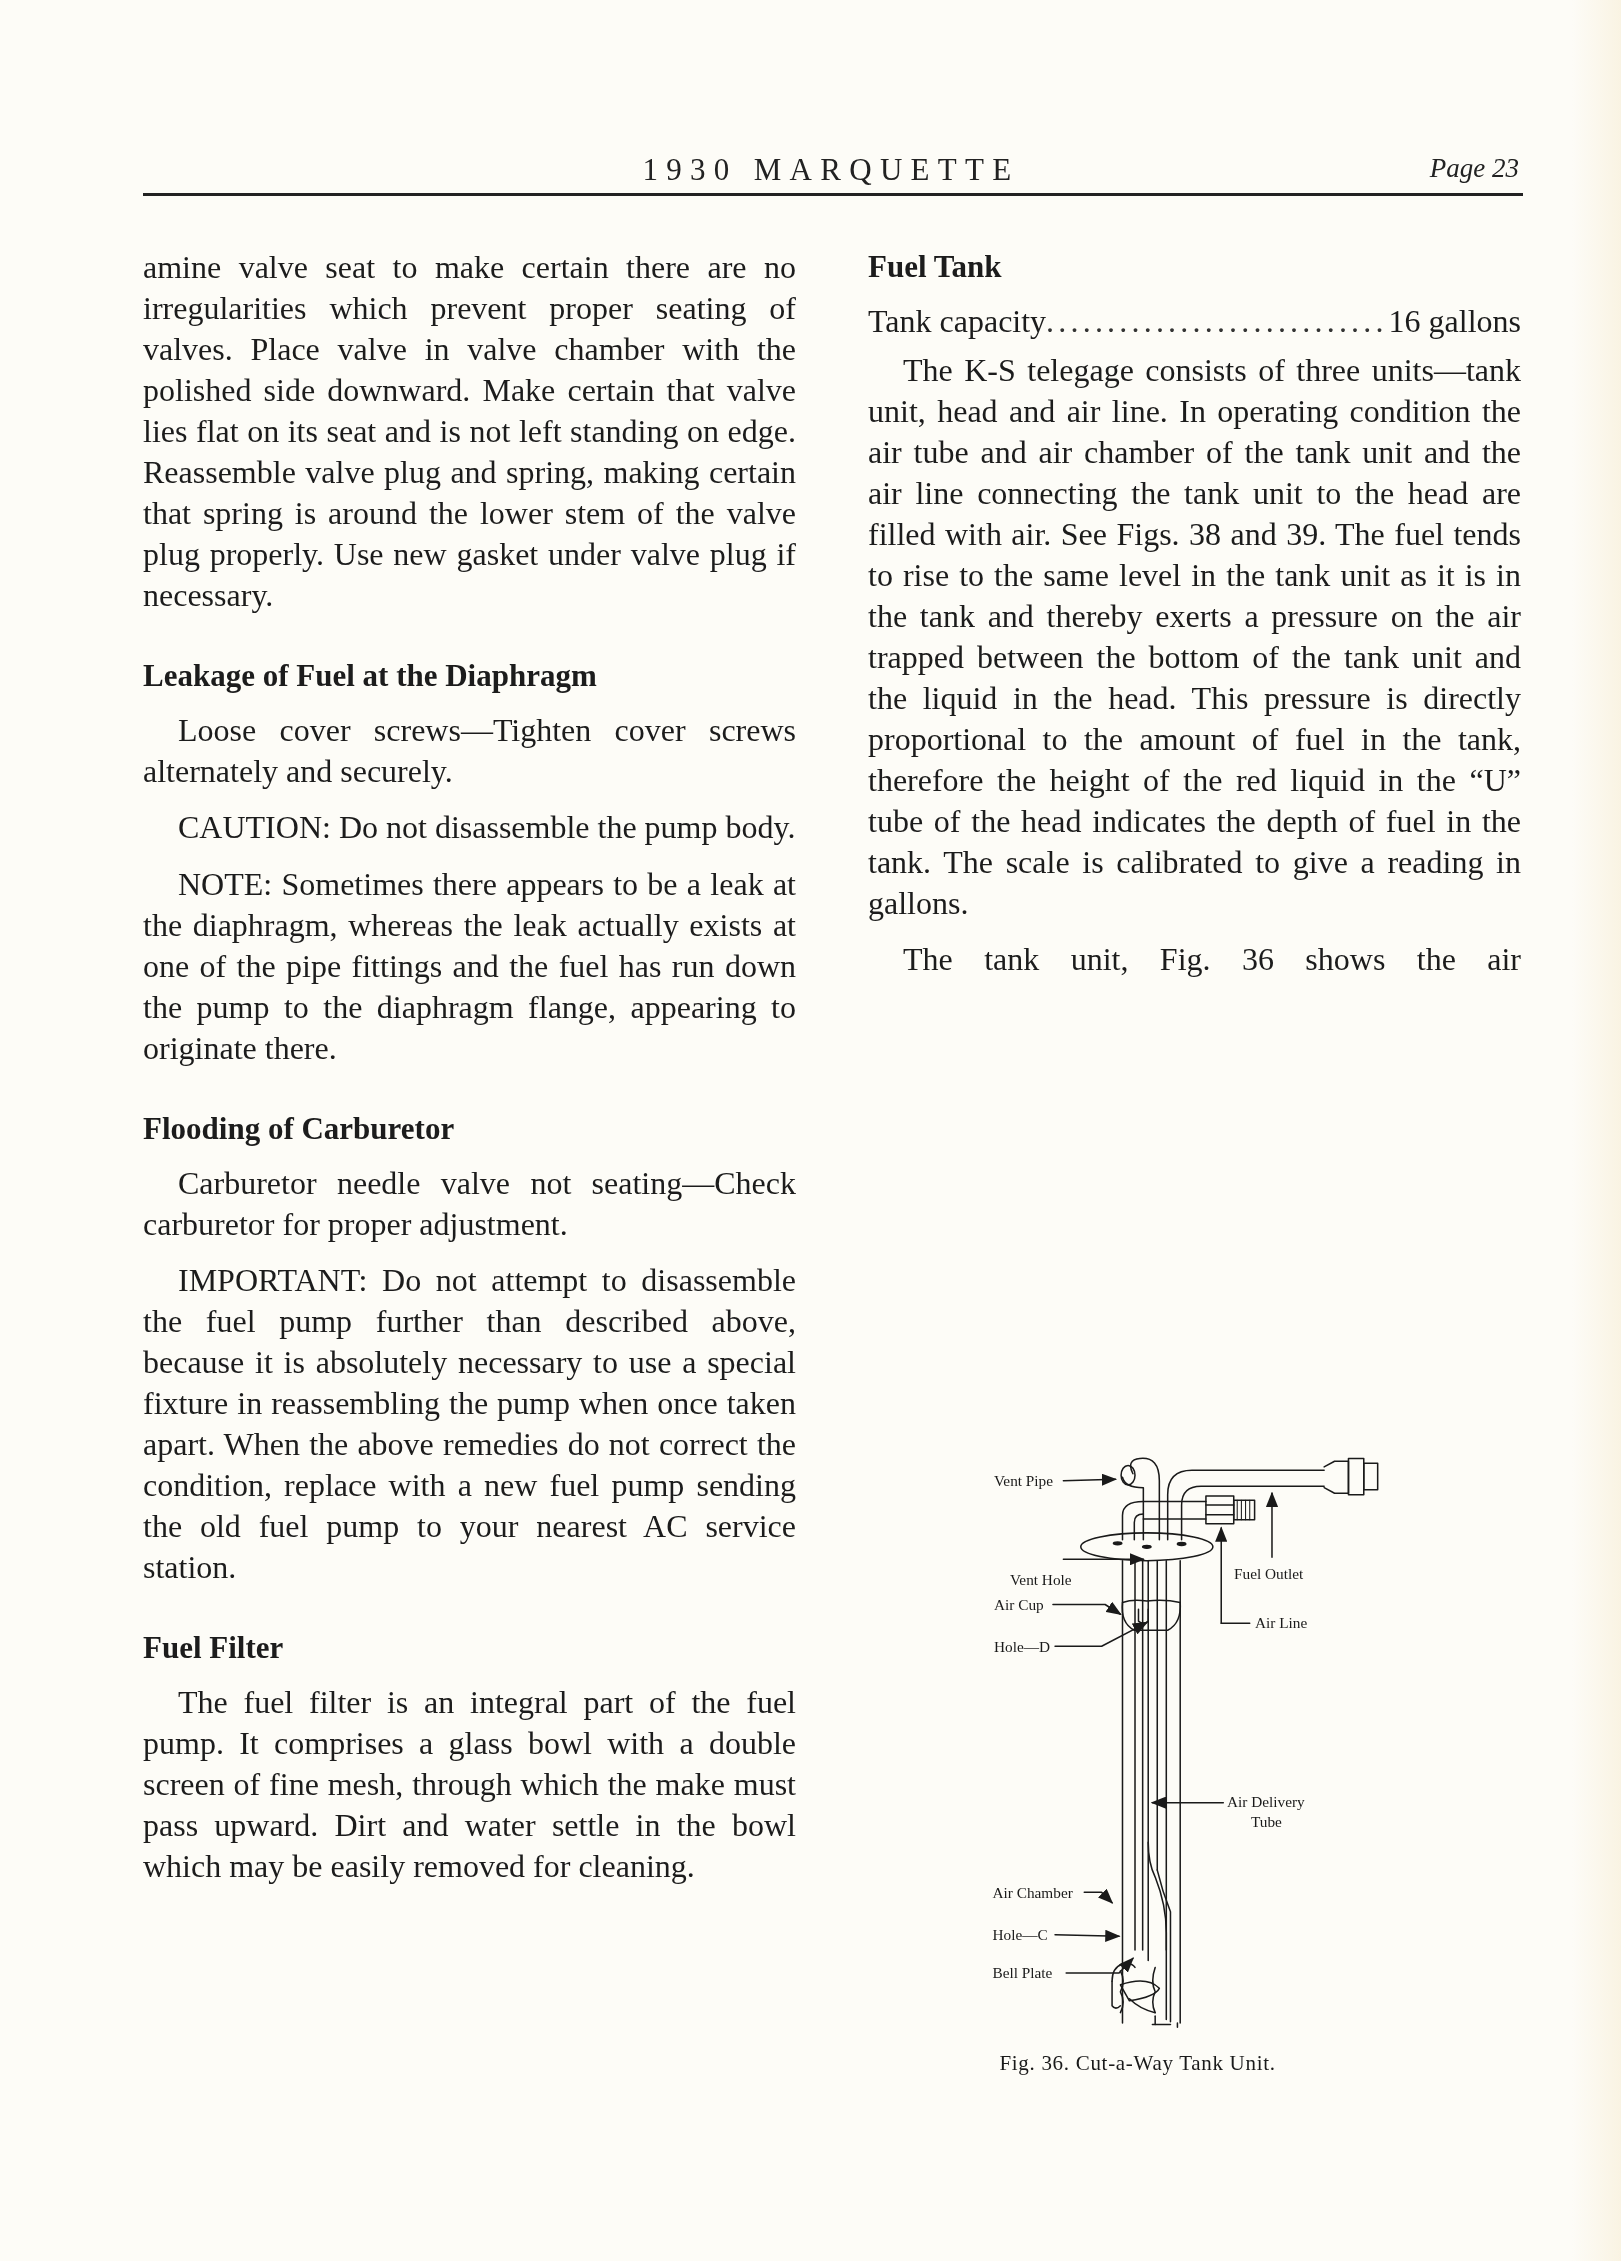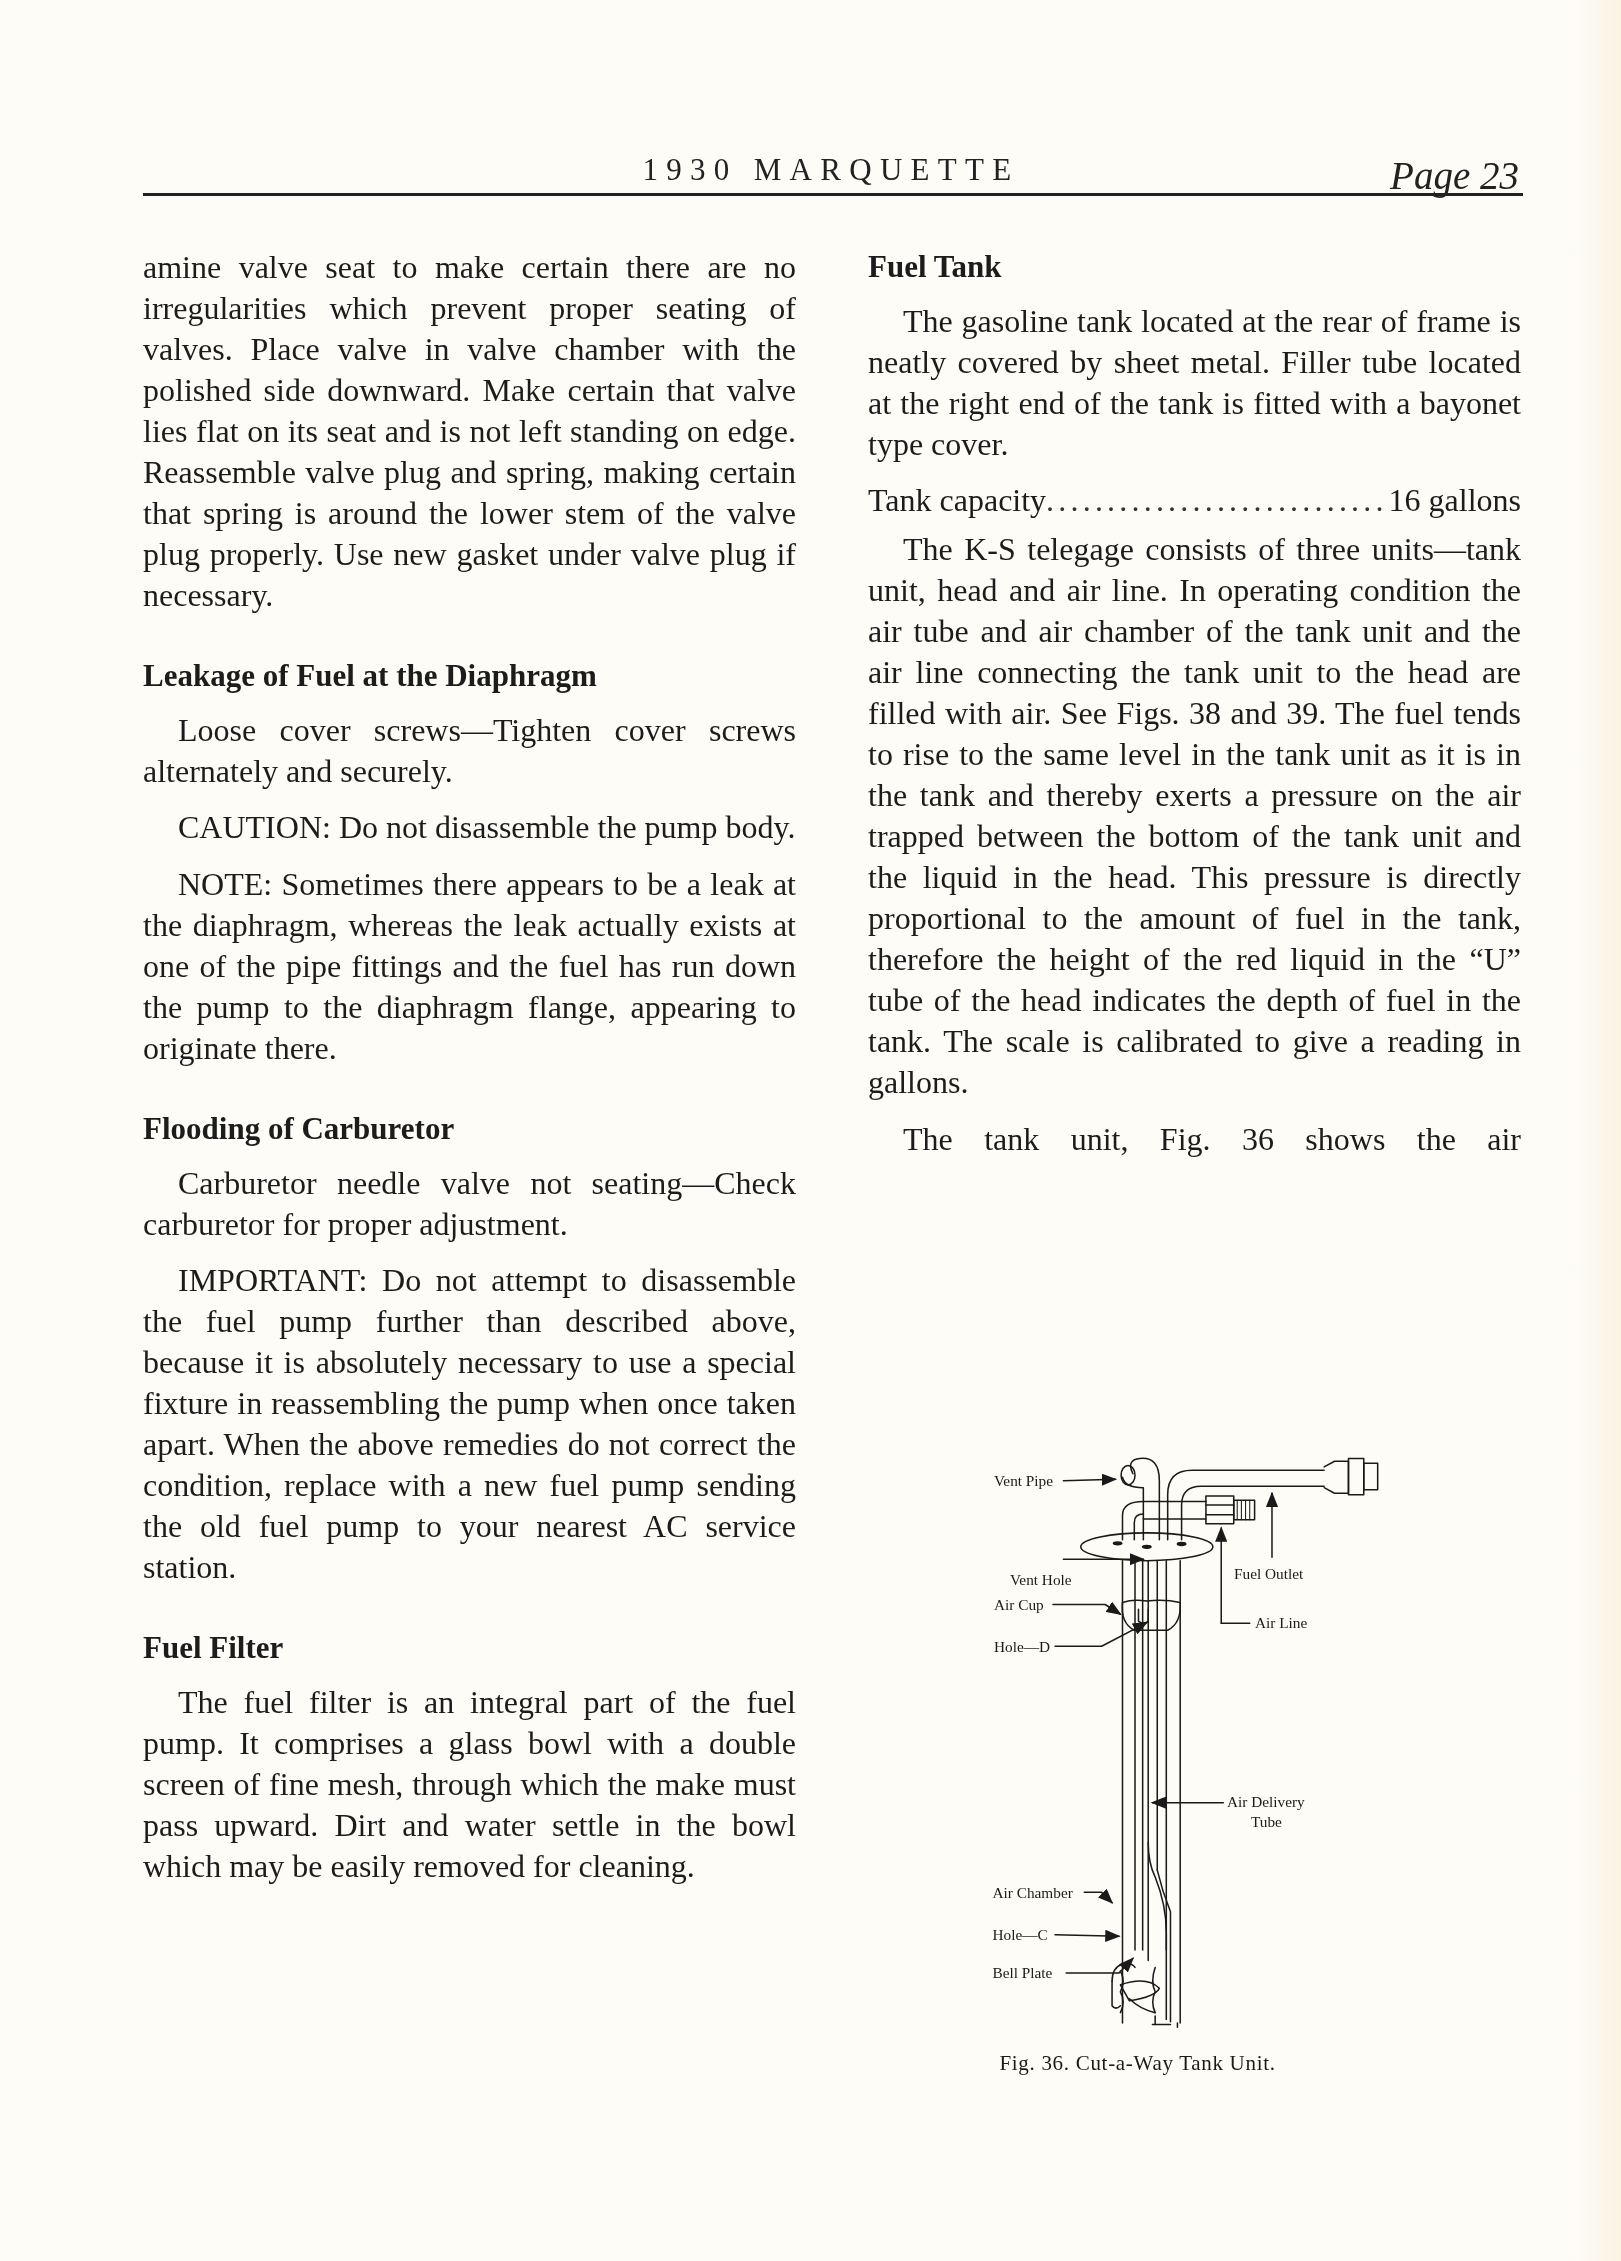--- a/index.html
+++ b/index.html
@@ -24,7 +24,7 @@
   }
   .header-page {
     position: absolute; right: 0; top: 1.4px;
-    font-size: 39px; font-style: italic; color: #222;
+    font-size: 27px; font-style: italic; color: #222;
   }
   .header-rule {
     position: absolute; left: 143px; top: 193px; width: 1380px; height: 2.8px; background: #222;

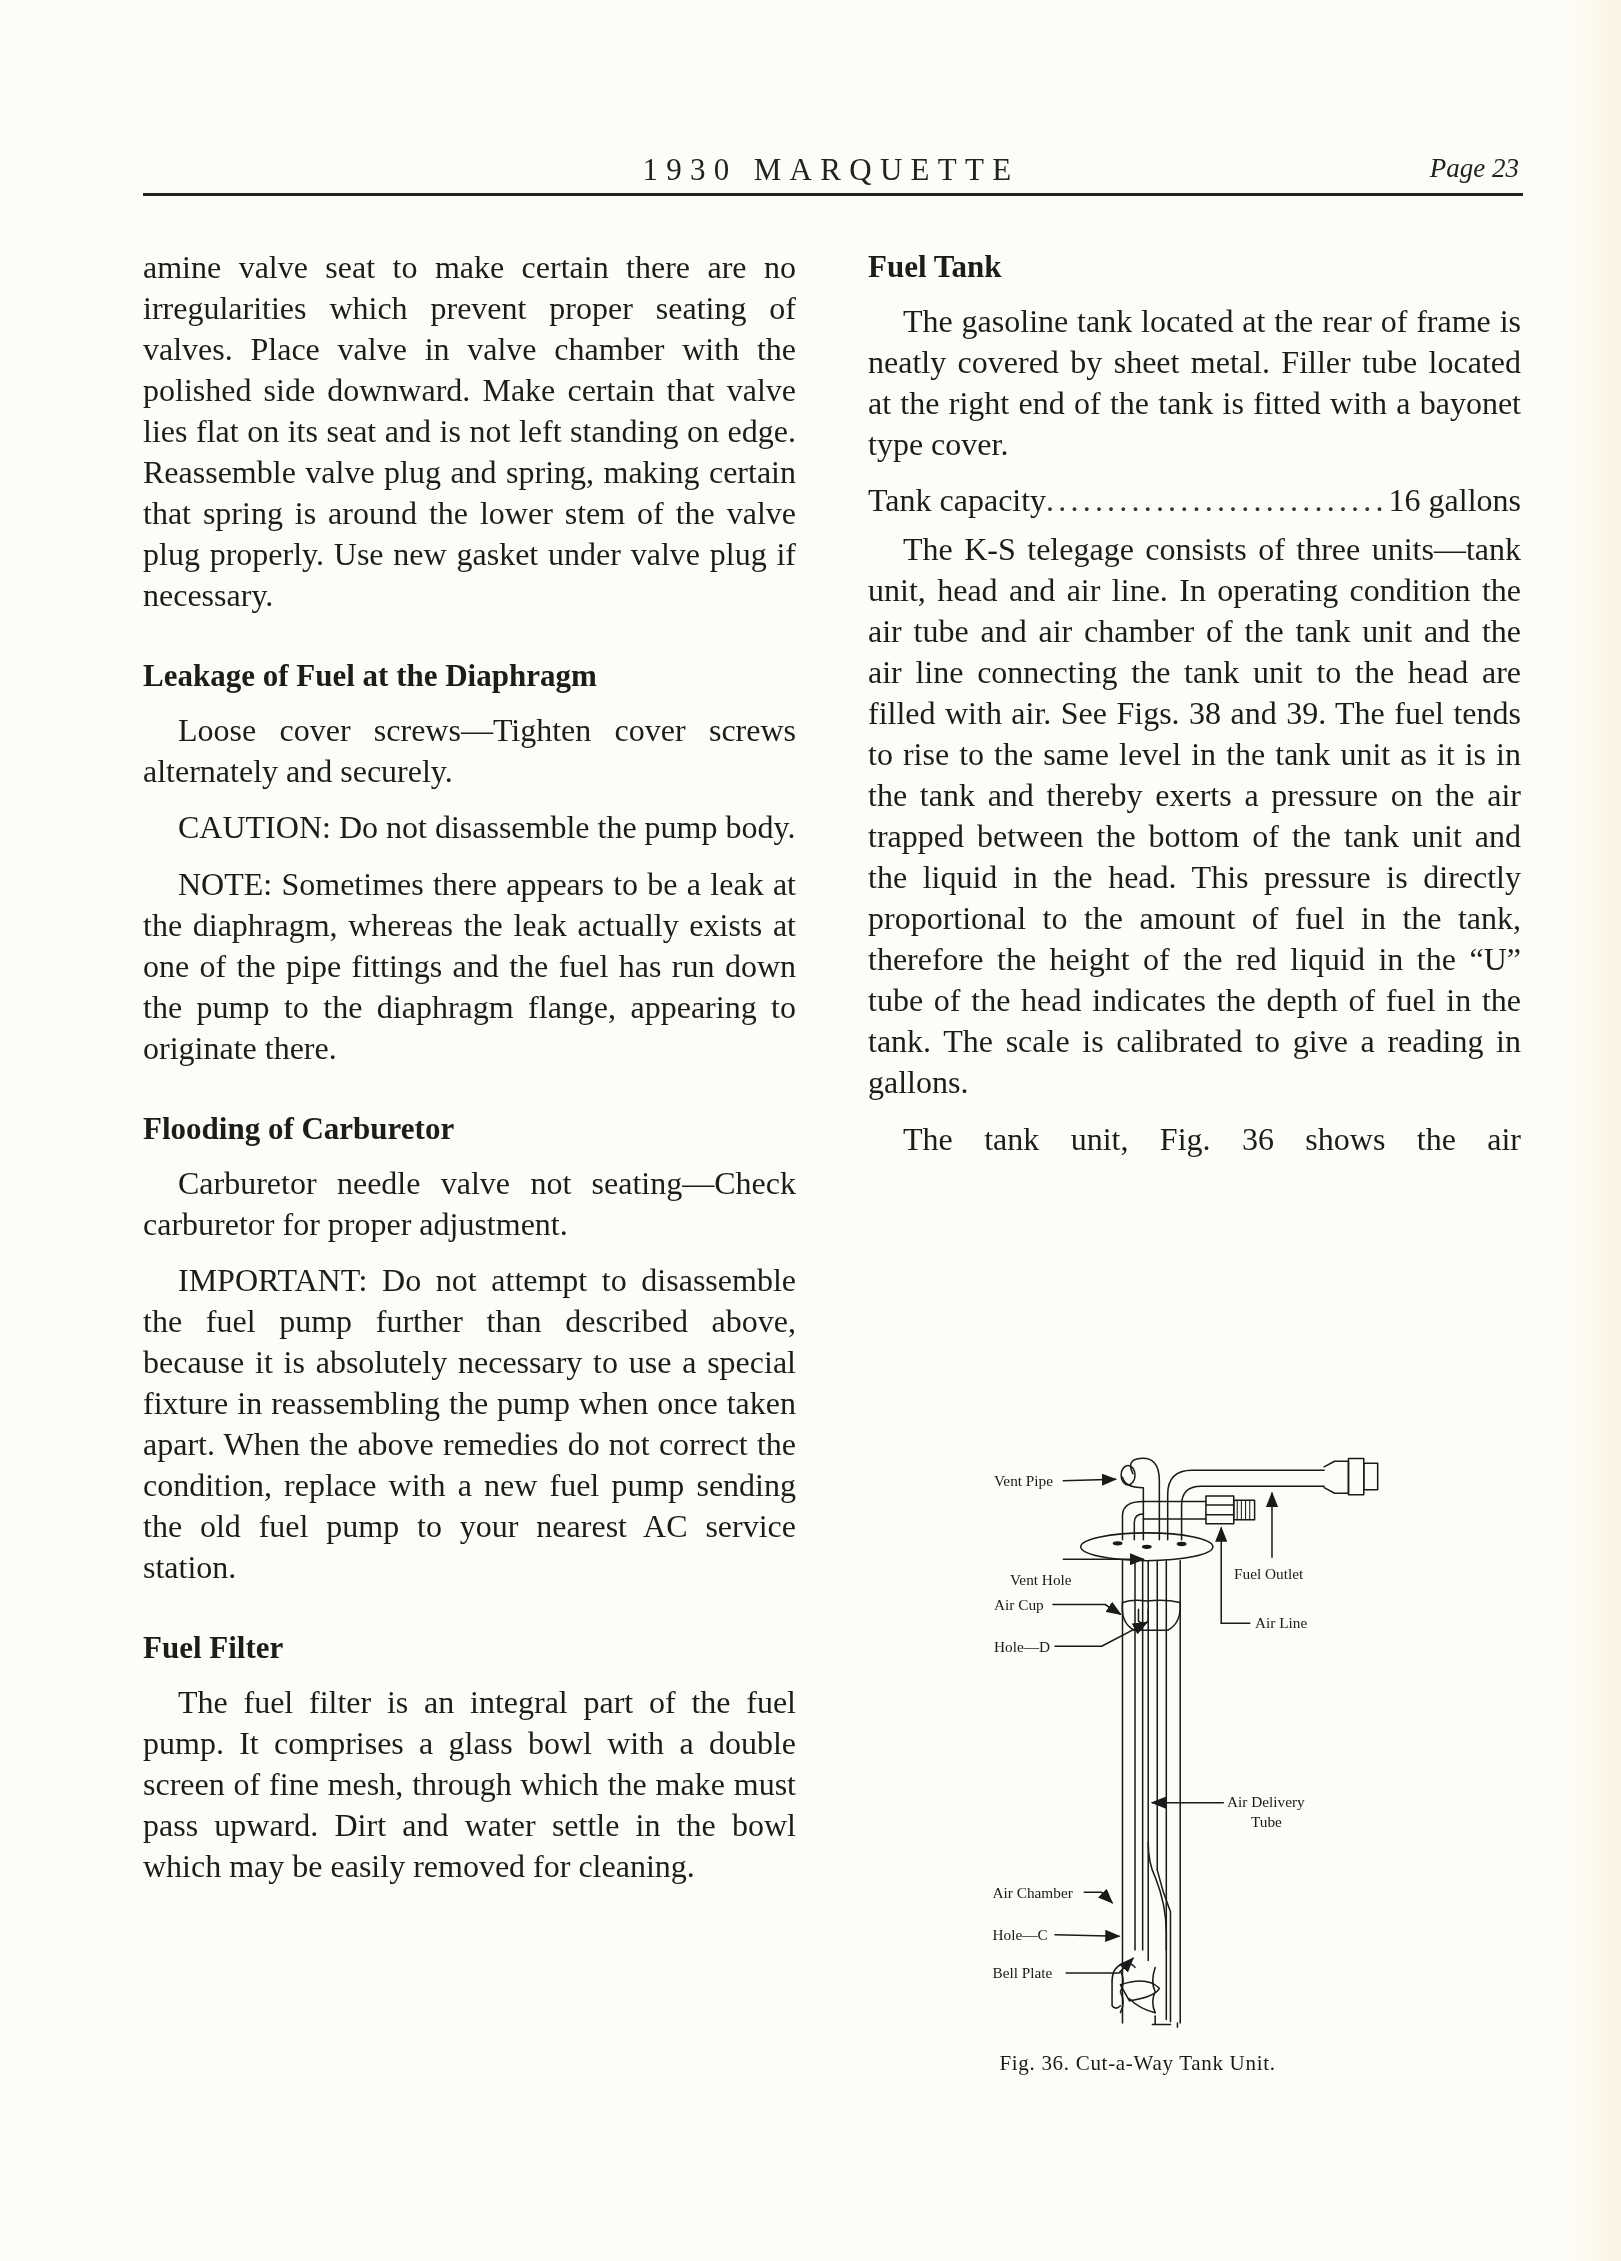--- a/index.html
+++ b/index.html
@@ -91,7 +91,6 @@
 
 <div class="col col-right">
   <h2>Fuel Tank</h2>
-  <p>The gasoline tank located at the rear of frame is neatly covered by sheet metal. Filler tube located at the right end of the tank is fitted with a bayonet type cover.</p>
   <div class="spec-row">
     <span class="spec-label">Tank capacity</span>
     <span class="spec-dots">................................</span>

